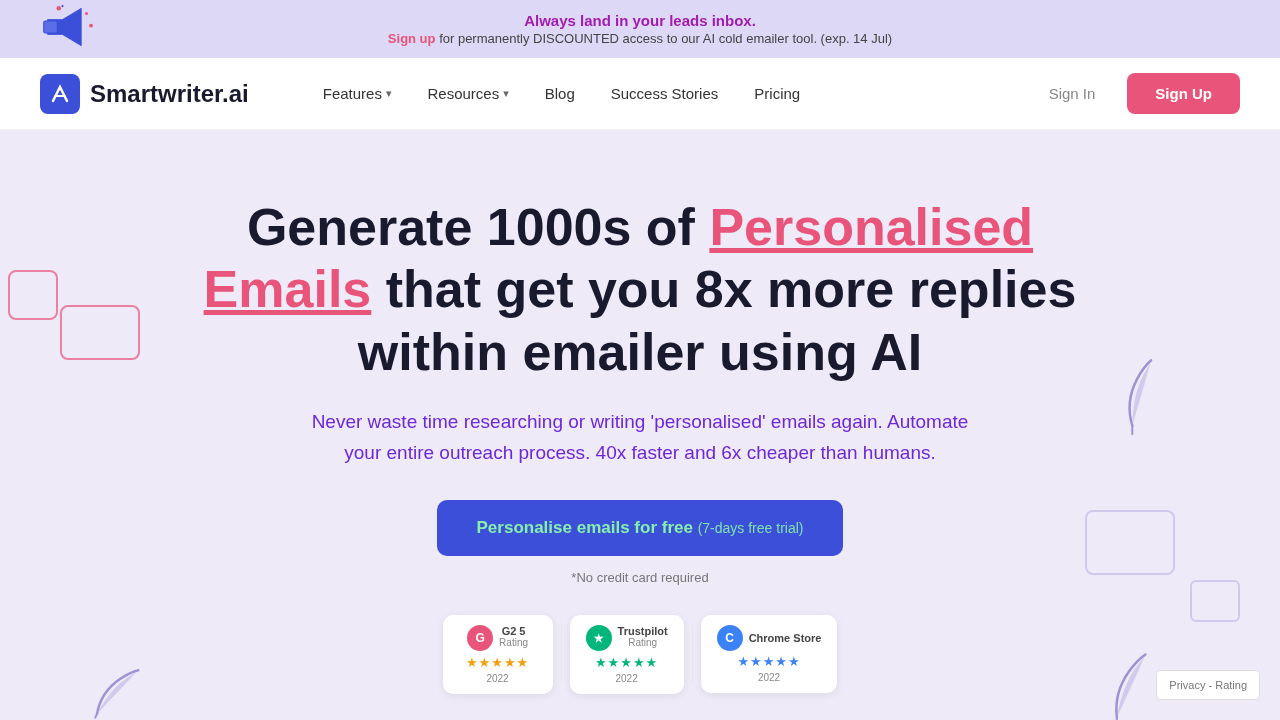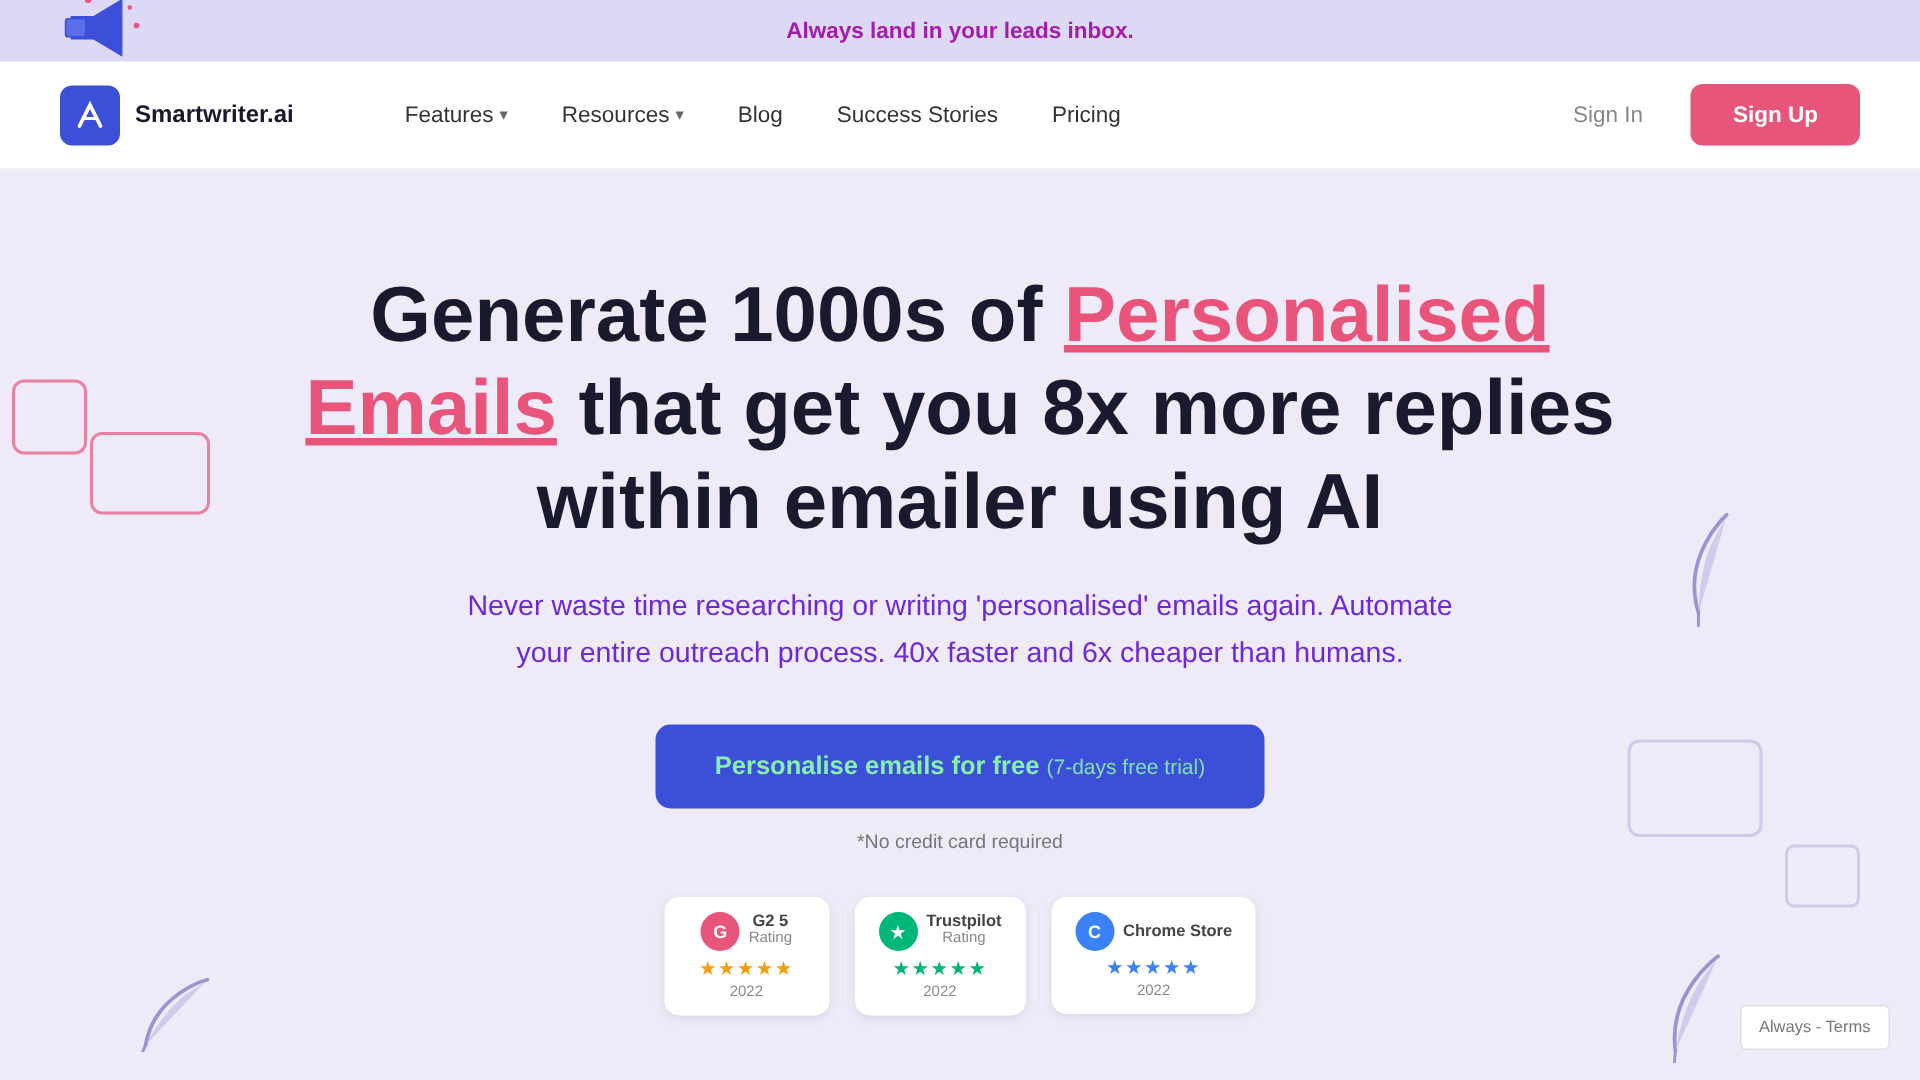--- a/index.html
+++ b/index.html
@@ -319,6 +319,9 @@
     </svg>
   </div>
   <div class="banner-main">Always land in your leads inbox.</div>
+  <div class="banner-sub">
+    <a>Sign up</a><span> for permanently DISCOUNTED access to our AI cold emailer tool. (exp. 14 Jul)</span>
+  </div>
 </div>
 
 <nav class="navbar">

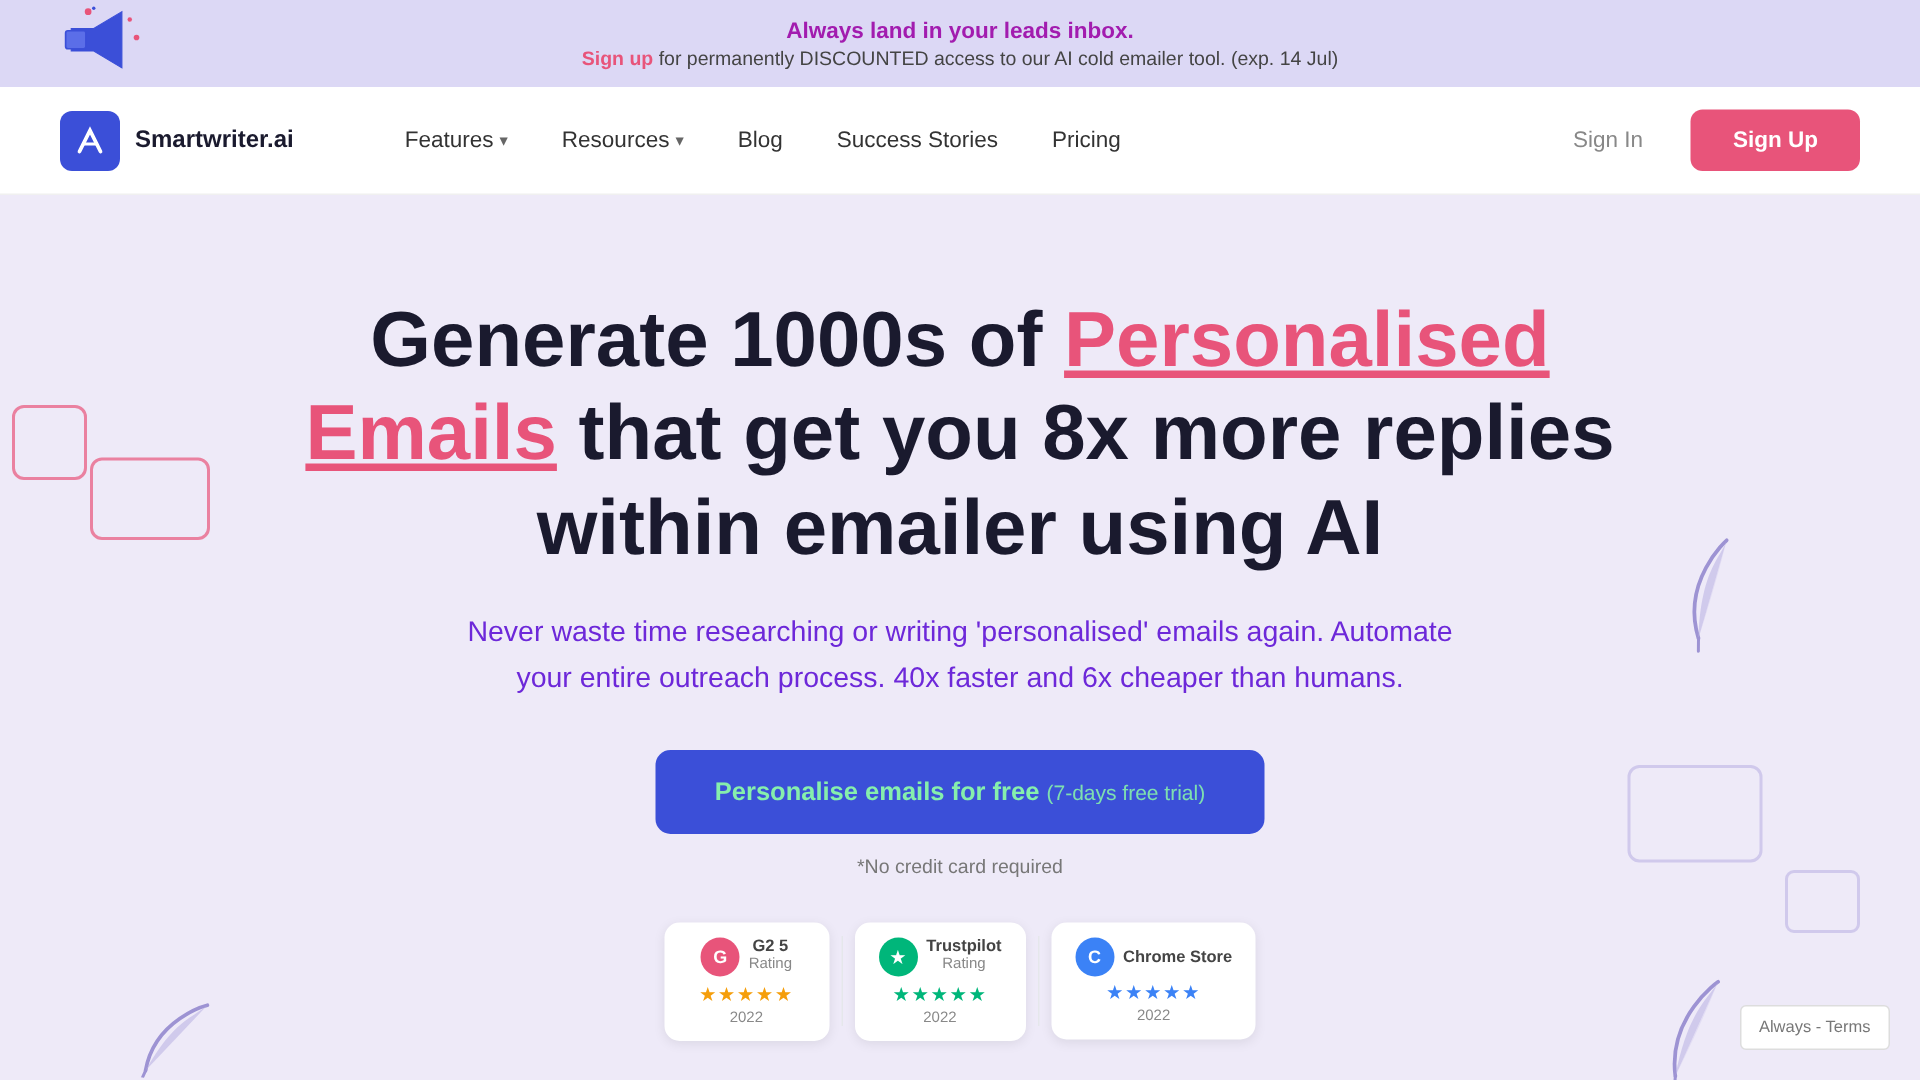--- a/index.html
+++ b/index.html
@@ -62,7 +62,7 @@
       font-size: 20px;
     }
     .logo-text {
-      font-size: 16px;
+      font-size: 24px;
       font-weight: 700;
       color: #1a1a2e;
     }

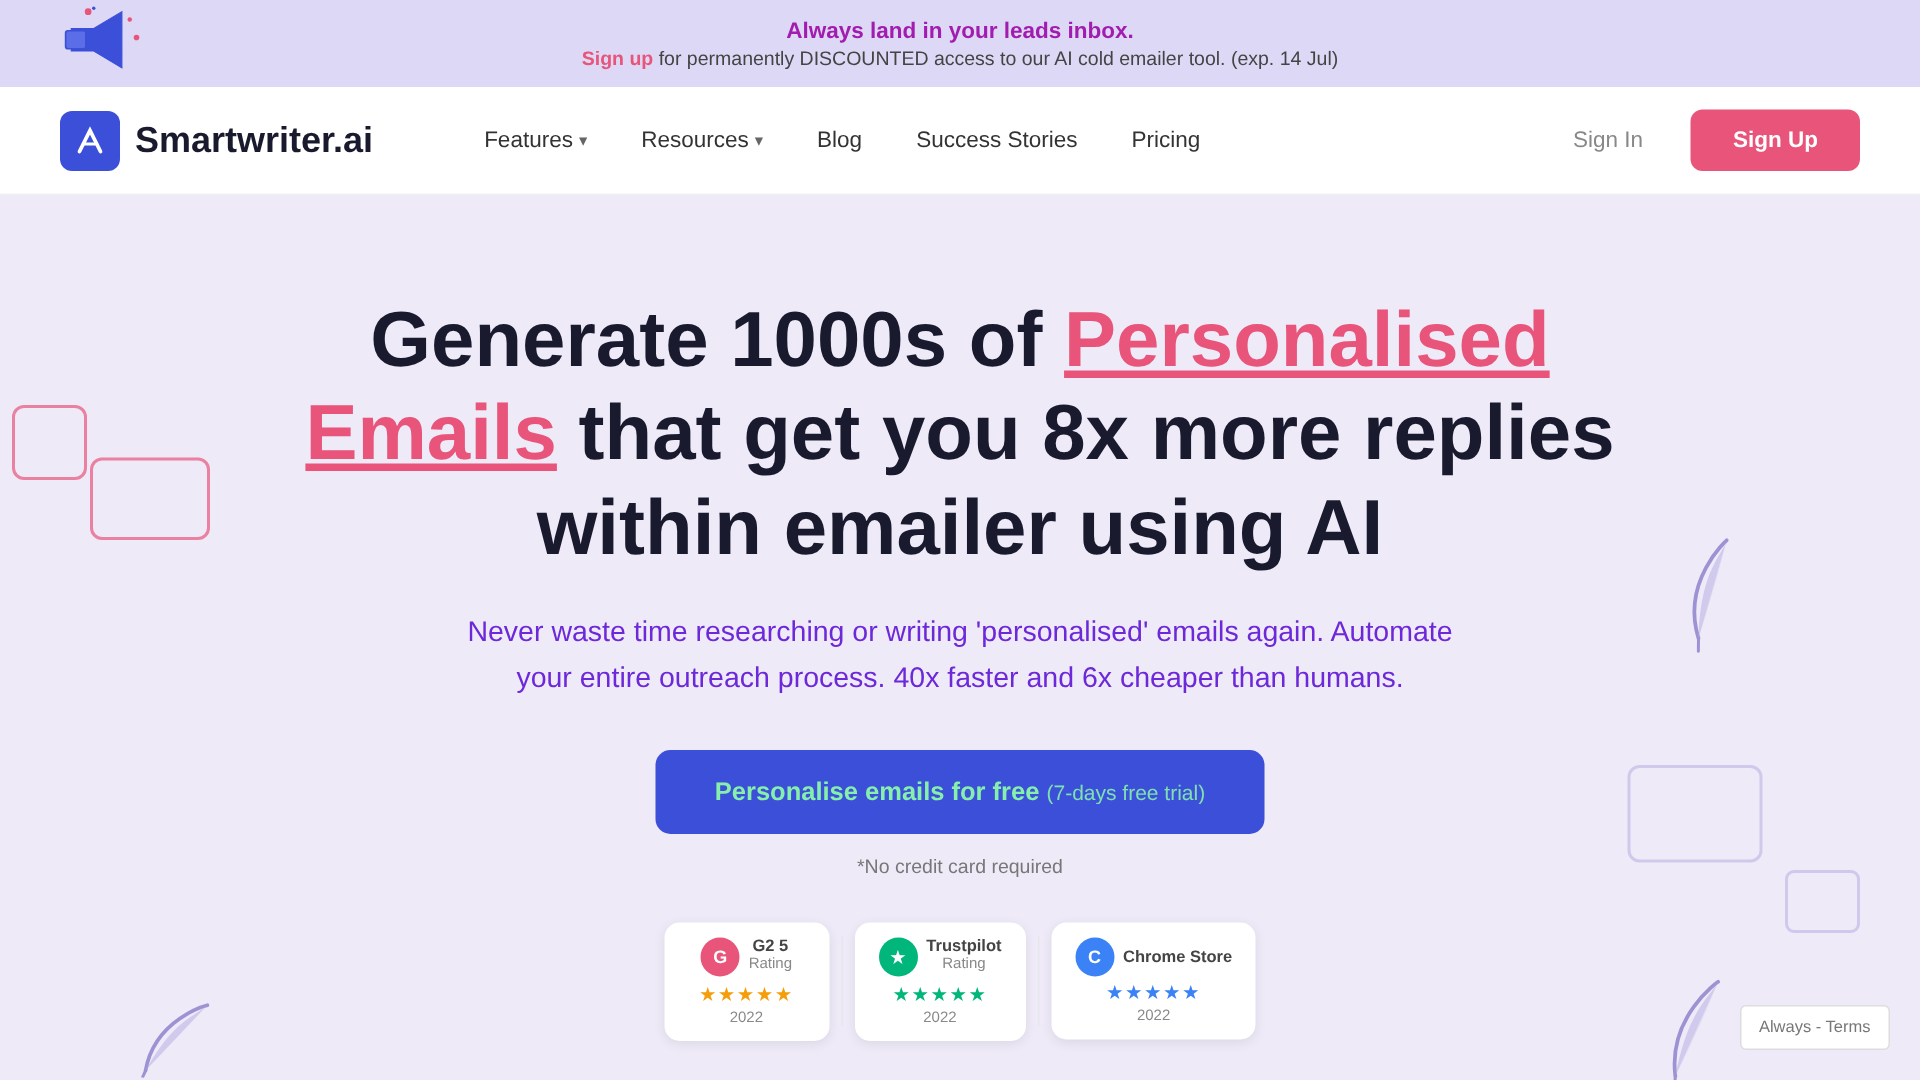--- a/index.html
+++ b/index.html
@@ -449,7 +449,7 @@
 </section>
 
 <div class="recaptcha-placeholder">
-  <span>Always - Terms</span>
+  <span>Privacy - Rating</span>
 </div>
 
 </body></html>

